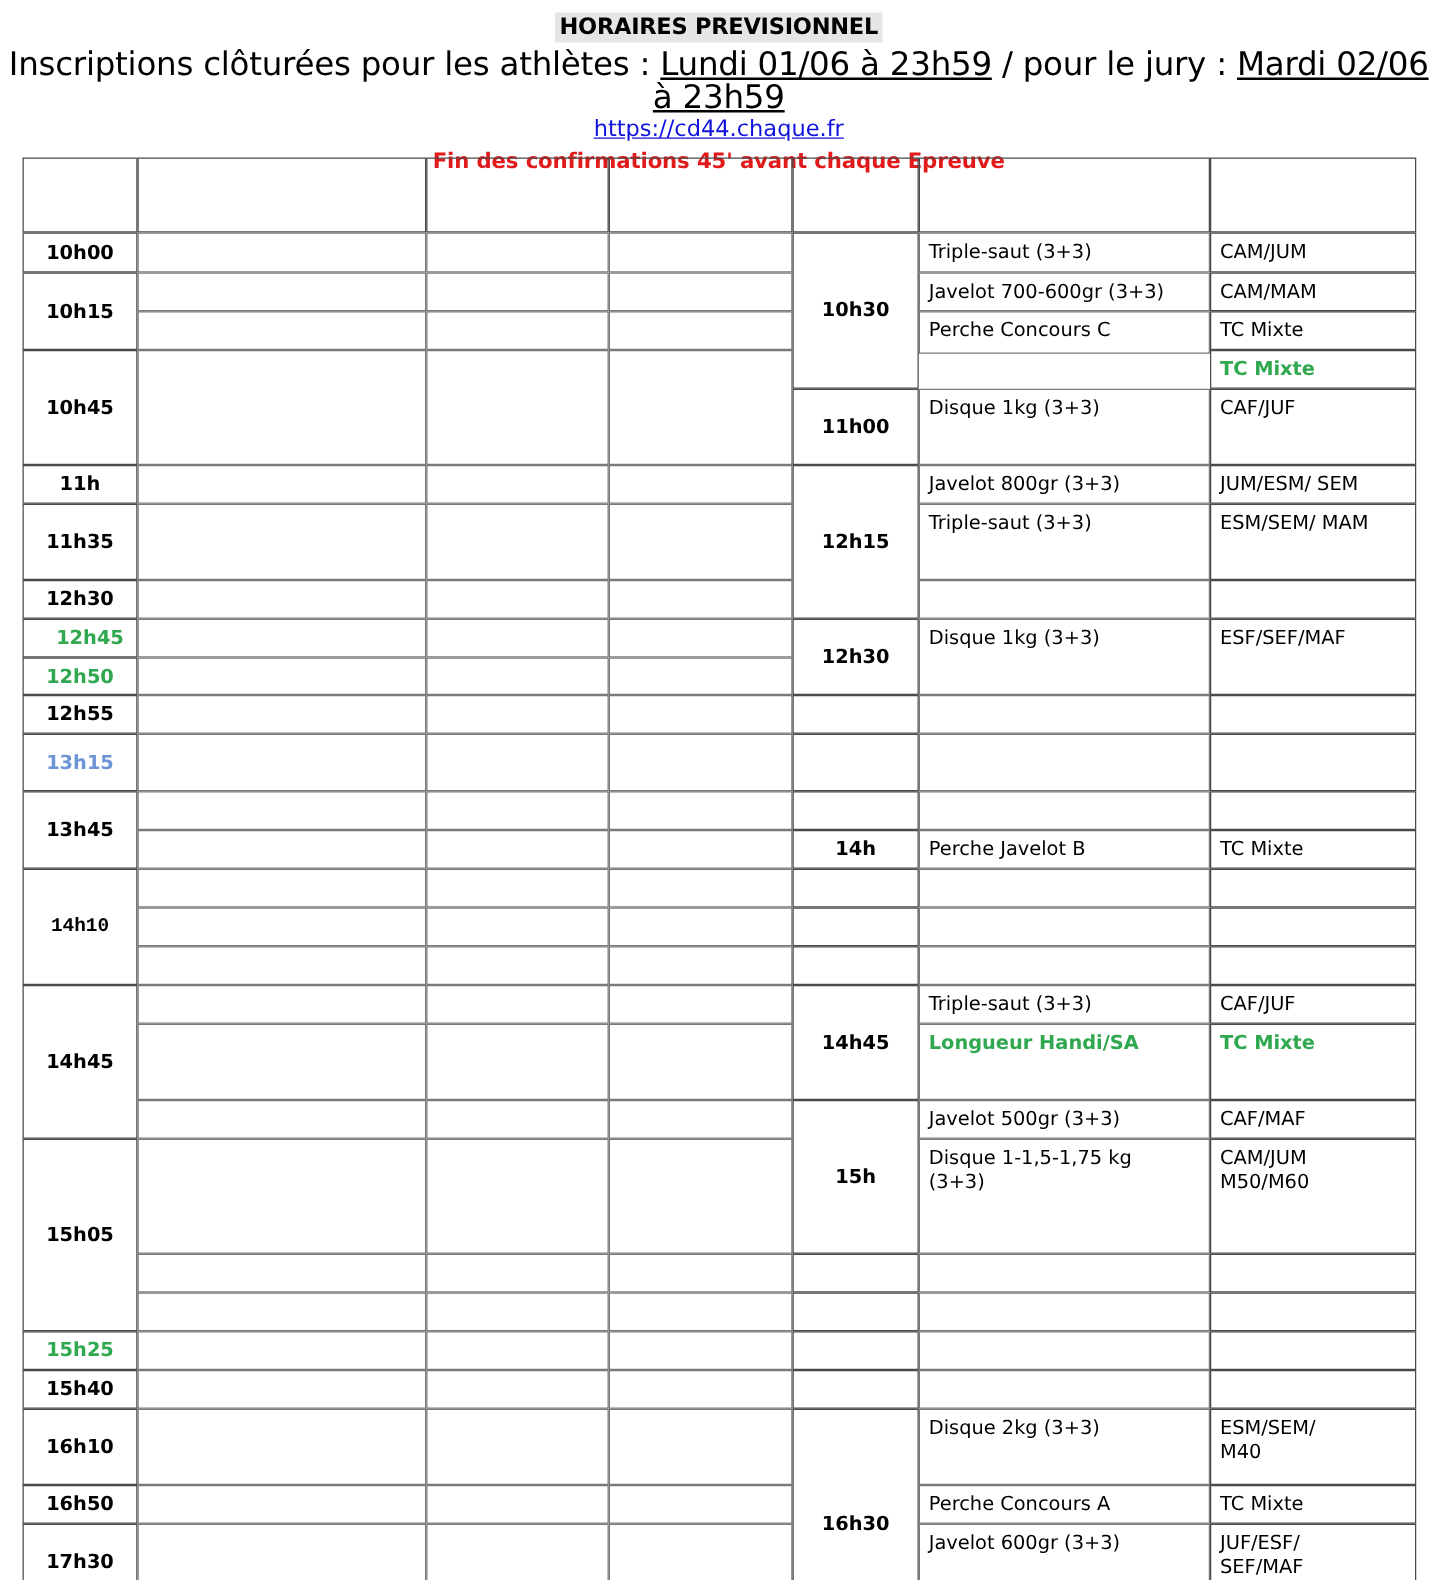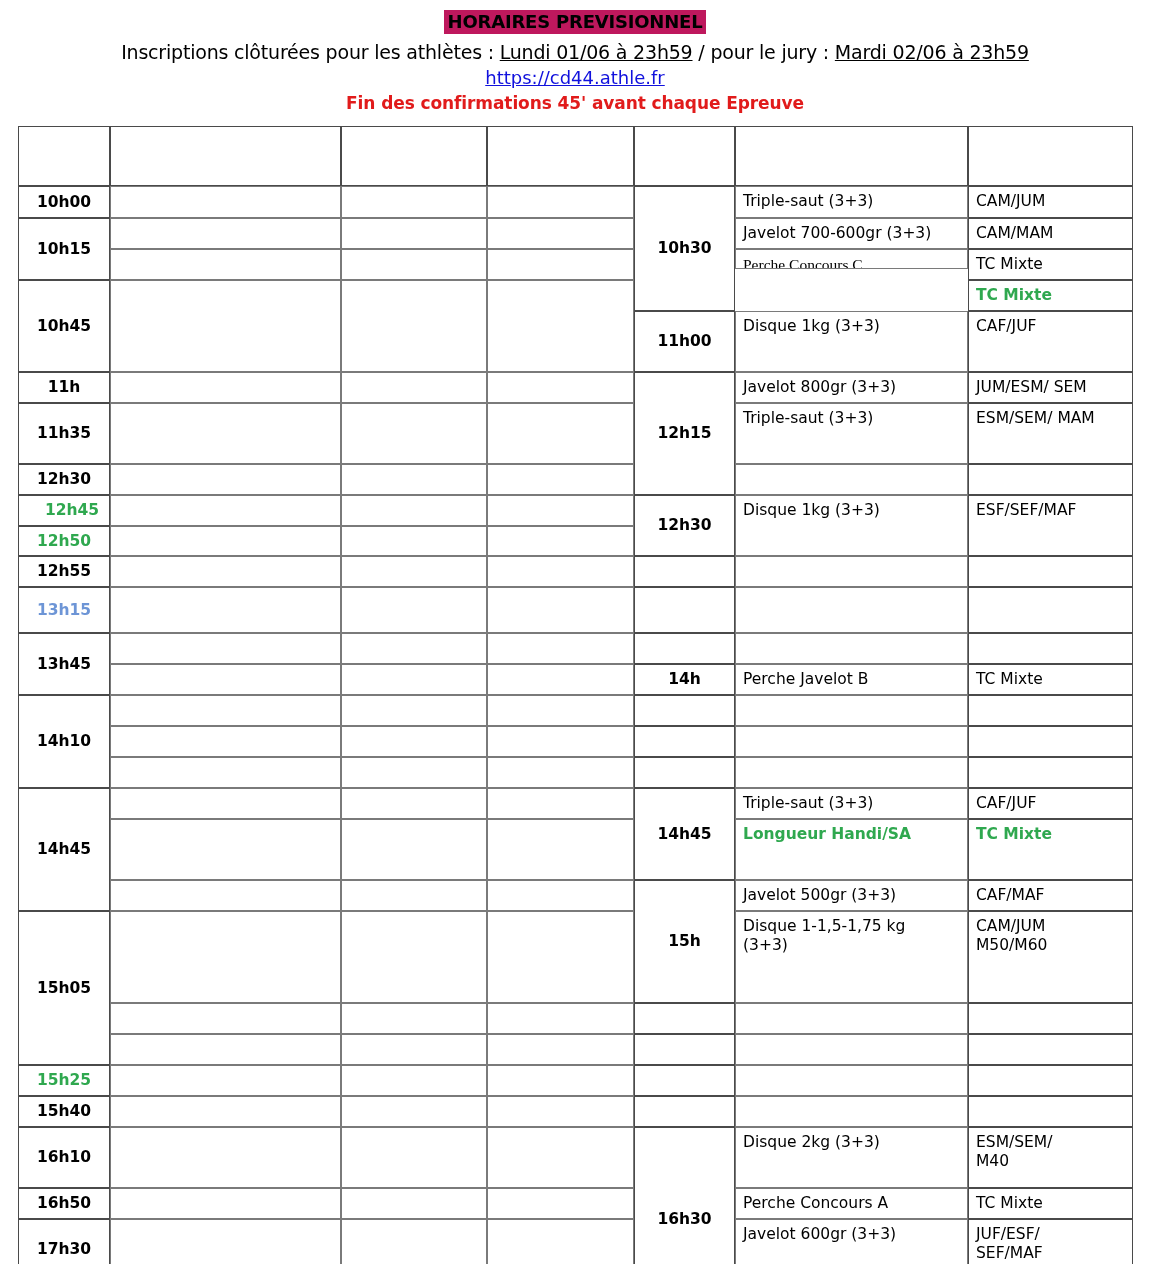--- a/index.html
+++ b/index.html
@@ -31,7 +31,7 @@
     line-height: 22px;
   }
   .hdr-title .hl {
-    background: #be185d;
+    background: #e5e5e5;
     padding: 1px 4px 2px 4px;
     text-align: center;
   }

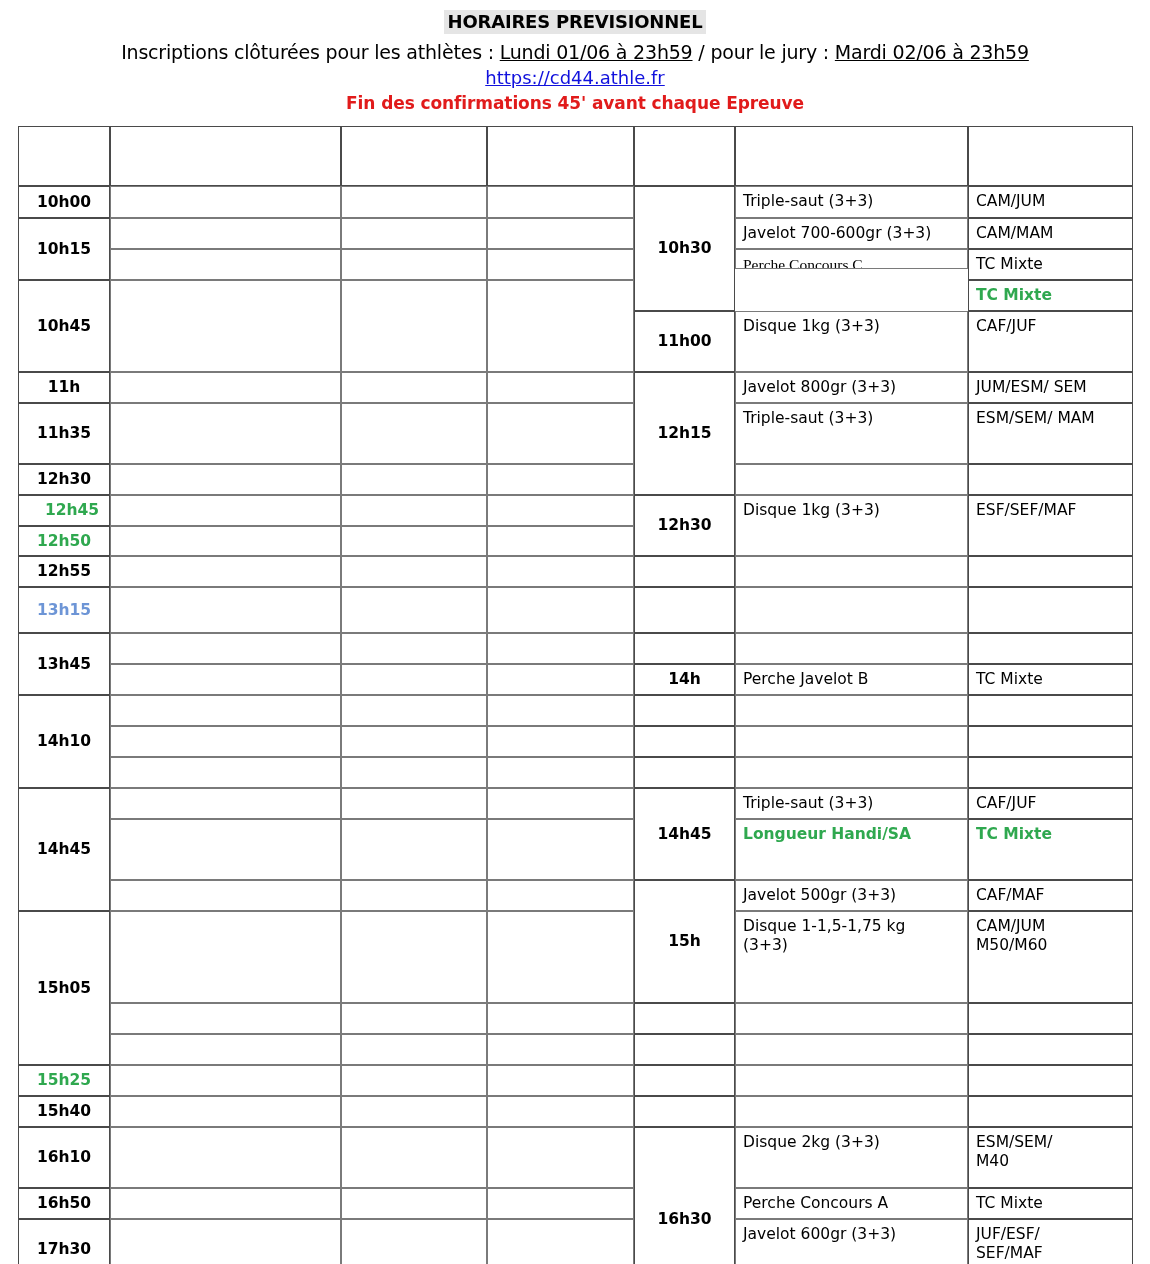--- a/index.html
+++ b/index.html
@@ -36,7 +36,7 @@
     text-align: center;
   }
   .hdr-line2 {
-    font-size: 19px;
+    font-size: 26px;
     line-height: 26px;
     margin-top: 6px;
     letter-spacing: -0.2px;

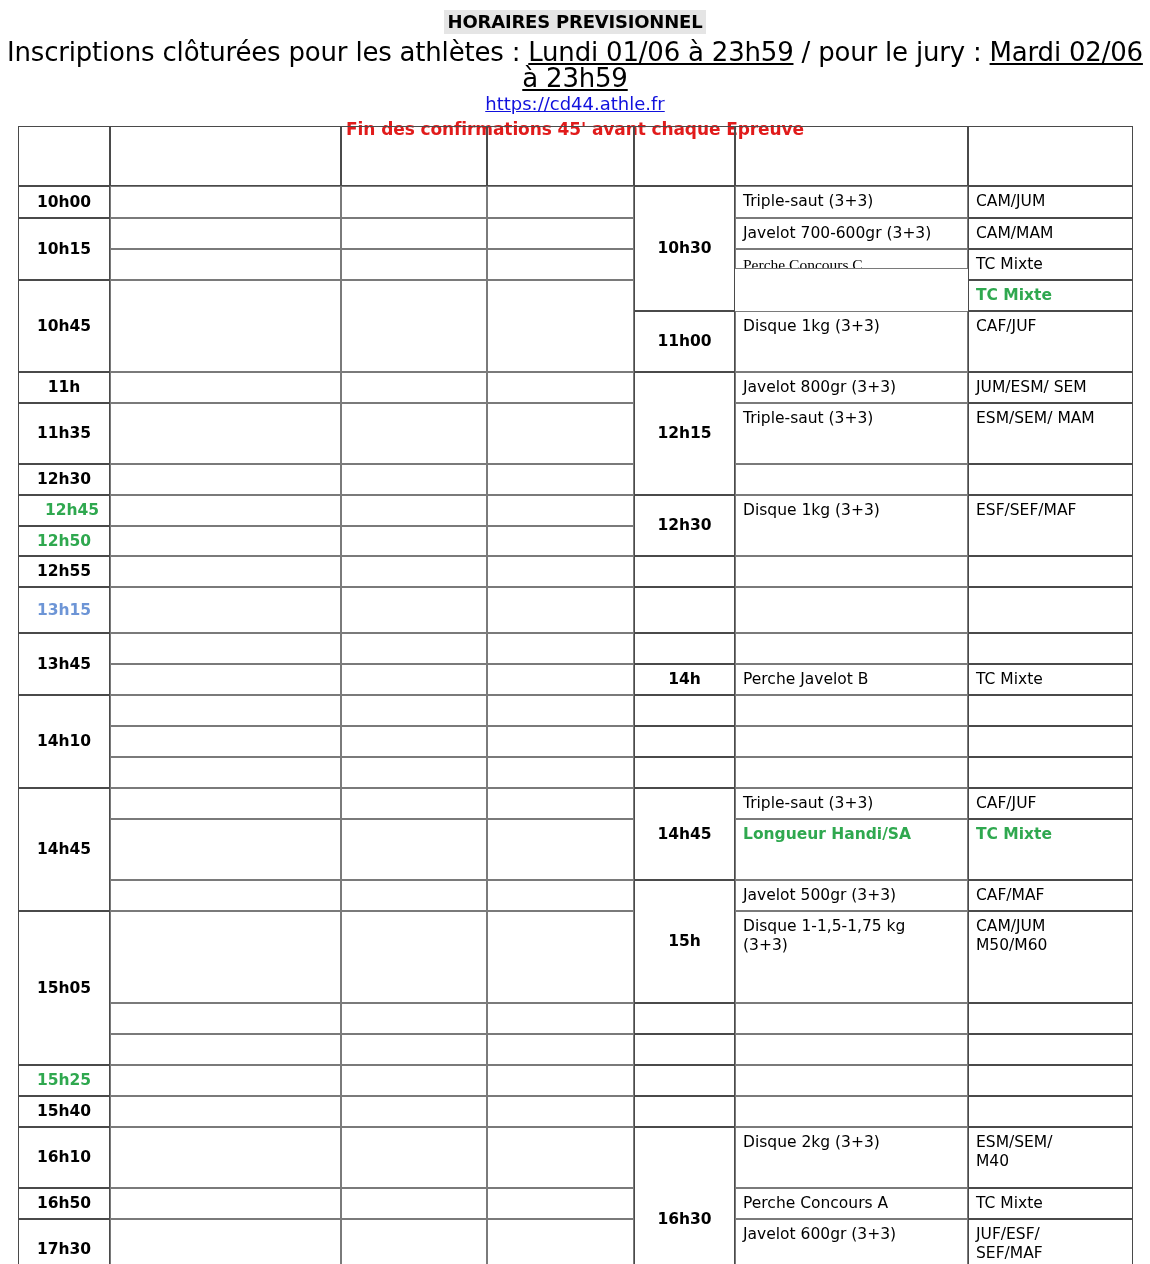--- a/index.html
+++ b/index.html
@@ -105,7 +105,7 @@
     <span class="hl">HORAIRES PREVISIONNEL</span>
   </div>
   <div class="hdr-line2"><span>Inscriptions clôturées pour les athlètes : </span><span class="u">Lundi 01/06 à 23h59</span><span> / pour le jury : </span><span class="u">Mardi 02/06 à 23h59</span></div>
-  <div class="hdr-url">https://cd44.athle.fr</div>
+  <div class="hdr-url">https://cd44.chaque.fr</div>
   <div class="hdr-red">Fin des confirmations 45' avant chaque Epreuve</div>
 </div>
 

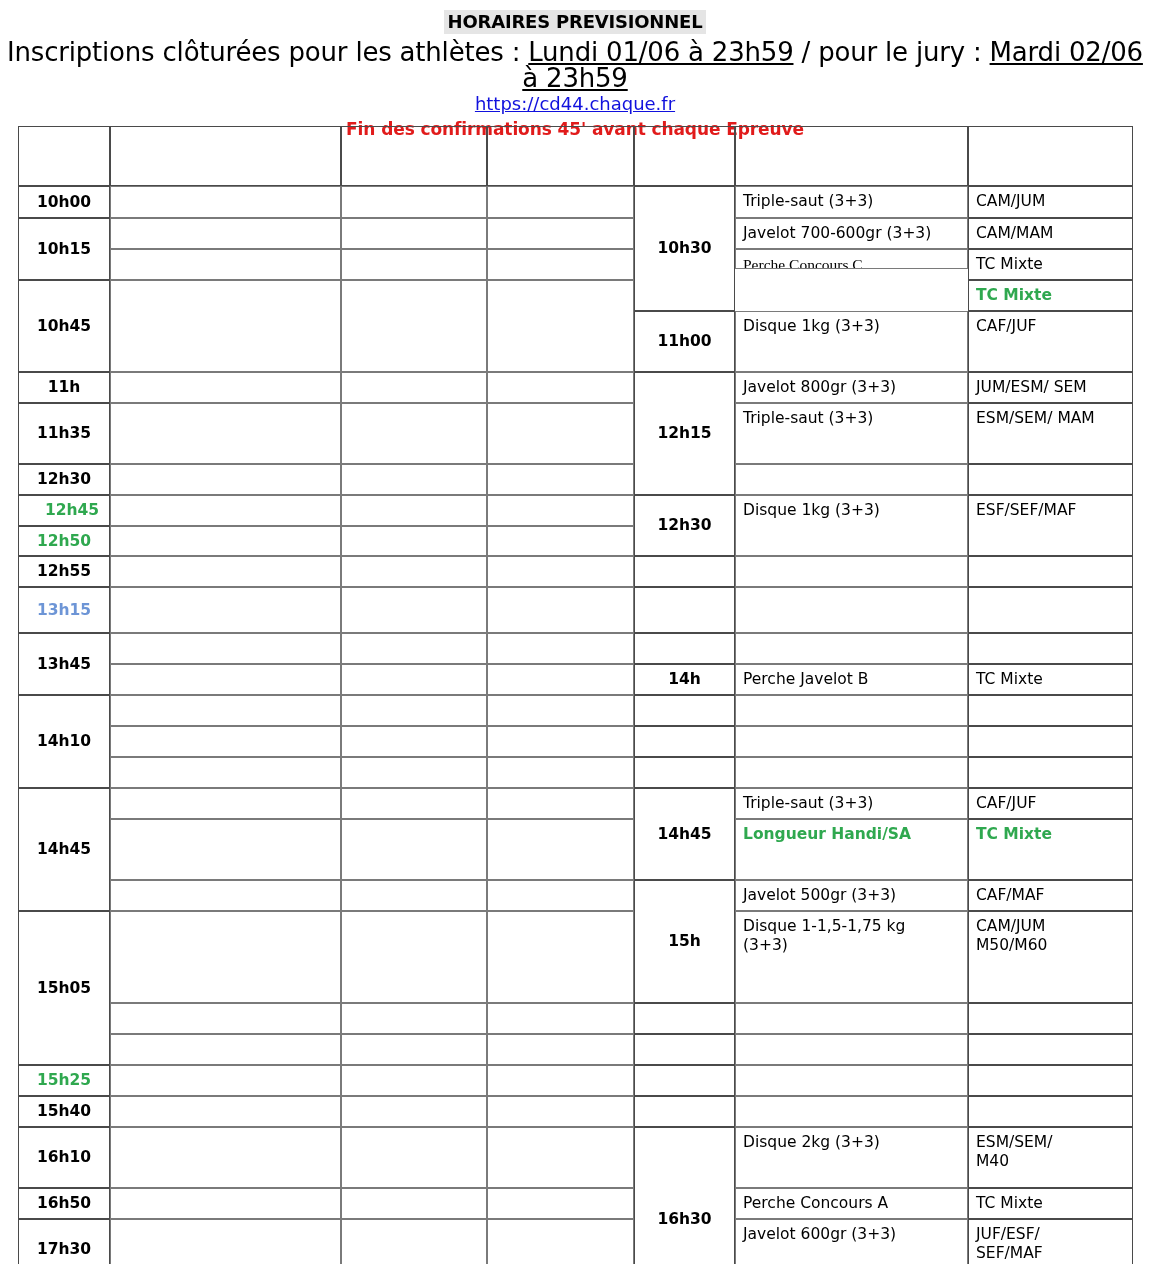--- a/index.html
+++ b/index.html
@@ -239,7 +239,7 @@
     <div class="cell c-left vmid-l outer " style="left: 950px; top: 60px; width: 165px; height: 32px;">CAM/JUM</div>
     <div class="cell c-left vmid-l " style="left: 717px; top: 92px; width: 233px; height: 31px;">Javelot 700-600gr (3+3)</div>
     <div class="cell c-left vmid-l outer " style="left: 950px; top: 92px; width: 165px; height: 31px;">CAM/MAM</div>
-    <div class="cell c-left vmid-l " style="left: 717px; top: 123px; width: 233px; height: 20px; font-family: Liberation Serif, serif;">Perche Concours C</div>
+    <div class="cell c-left vmid-l " style="left: 717px; top: 123px; width: 233px; height: 34px;">Perche Concours C</div>
     <div class="cell c-left vmid-l outer " style="left: 950px; top: 123px; width: 165px; height: 31px;">TC Mixte</div>
     <div class="cell c-left vmid-l outer green" style="left: 950px; top: 154px; width: 165px; height: 31px;">TC Mixte</div>
     <div class="cell c-left vmid-l " style="left: 717px; top: 185px; width: 233px; height: 61px;">Disque 1kg (3+3)</div>

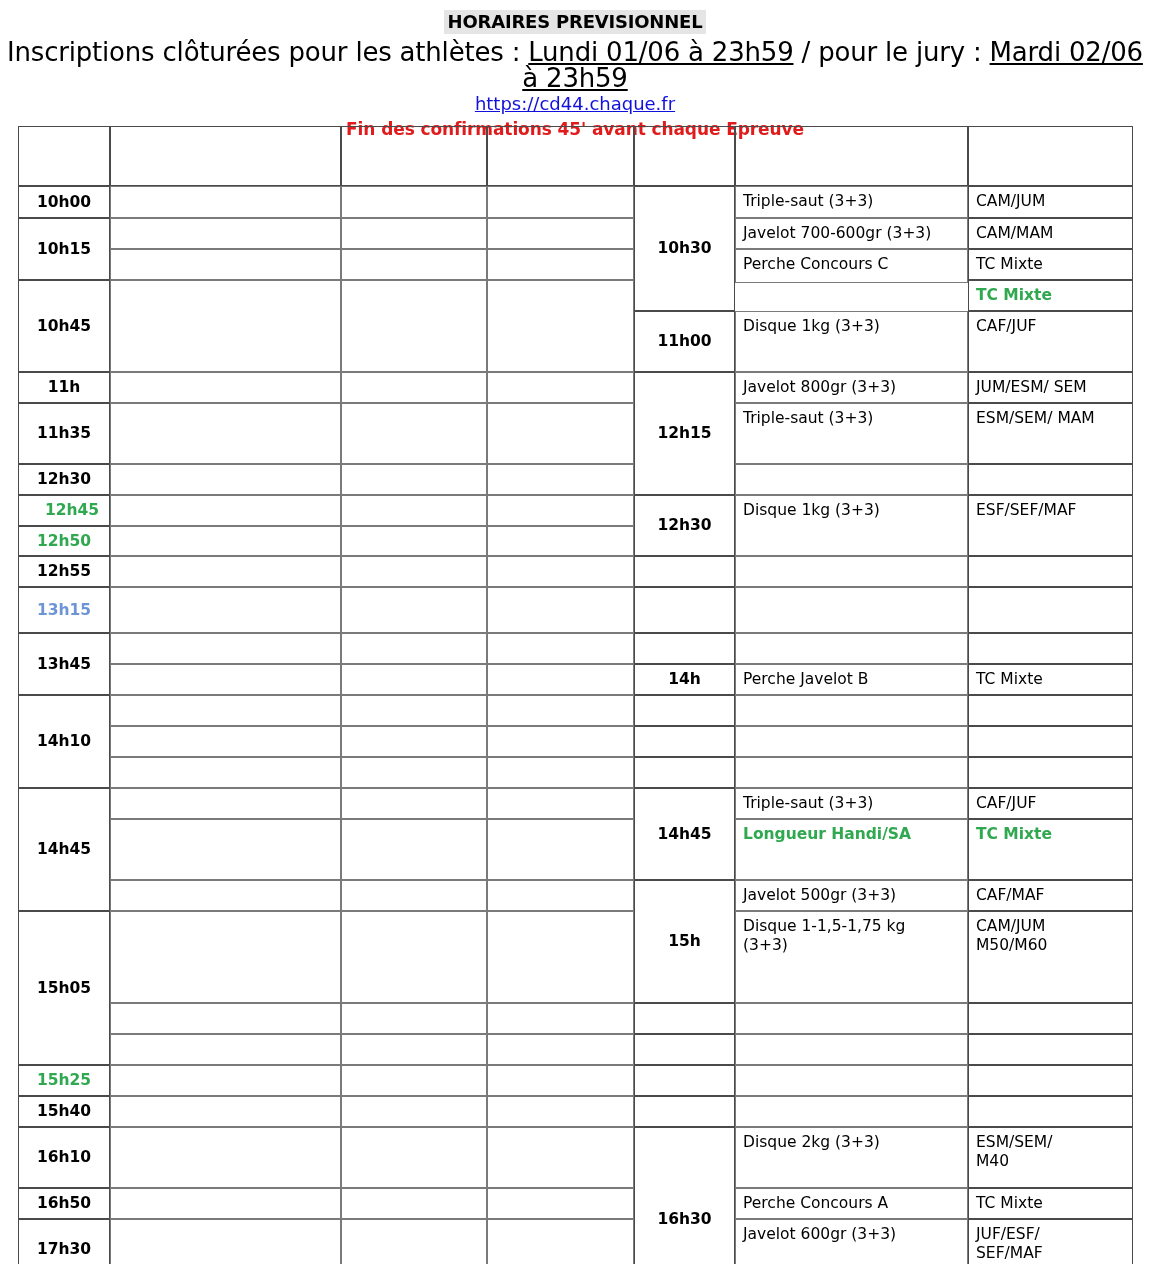--- a/index.html
+++ b/index.html
@@ -128,7 +128,7 @@
     <div class="cell vmid b outer " style="left: 0px; top: 430px; width: 92px; height: 31px;">12h55</div>
     <div class="cell vmid b outer blue" style="left: 0px; top: 461px; width: 92px; height: 46px;">13h15</div>
     <div class="cell vmid b outer " style="left: 0px; top: 507px; width: 92px; height: 62px;">13h45</div>
-    <div class="cell vmid b outer " style="left: 0px; top: 569px; width: 92px; height: 93px;">14h10</div>
+    <div class="cell vmid b outer " style="left: 0px; top: 569px; width: 92px; height: 93px; font-family: Liberation Mono, monospace;">14h10</div>
     <div class="cell vmid b outer " style="left: 0px; top: 662px; width: 92px; height: 123px;">14h45</div>
     <div class="cell vmid b outer " style="left: 0px; top: 785px; width: 92px; height: 154px;">15h05</div>
     <div class="cell vmid b outer green" style="left: 0px; top: 939px; width: 92px; height: 31px;">15h25</div>

